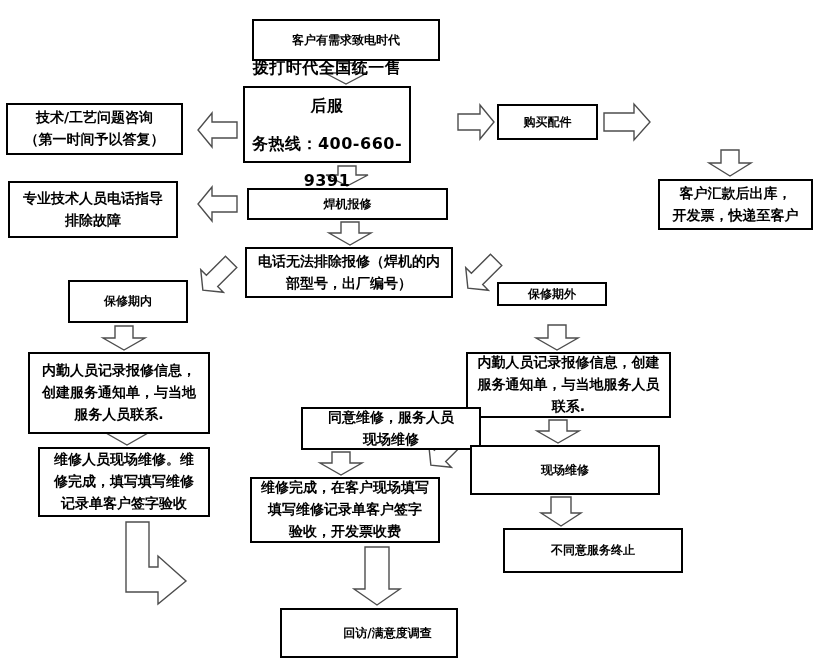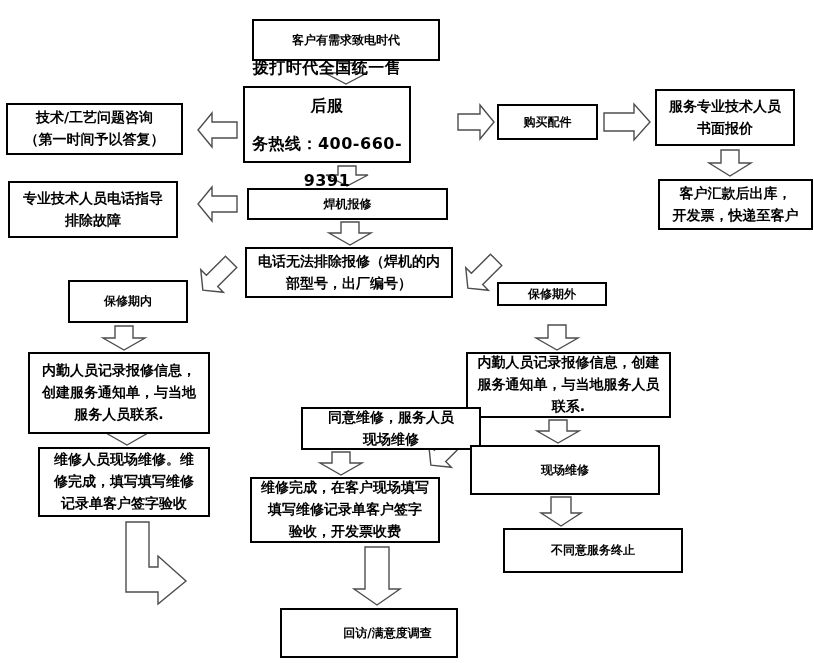--- a/index.html
+++ b/index.html
@@ -73,8 +73,6 @@
 
   <div class="node big" style="left:497px;top:104px;width:101px;height:36px;">购买配件</div>
 
-  <div class="node" style="left:655px;top:89px;width:140px;height:57px;">服务专业技术人员
-书面报价</div>
 
   <div class="node" style="left:658px;top:179px;width:155px;height:51px;">客户汇款后出库，
 开发票，快递至客户</div>

